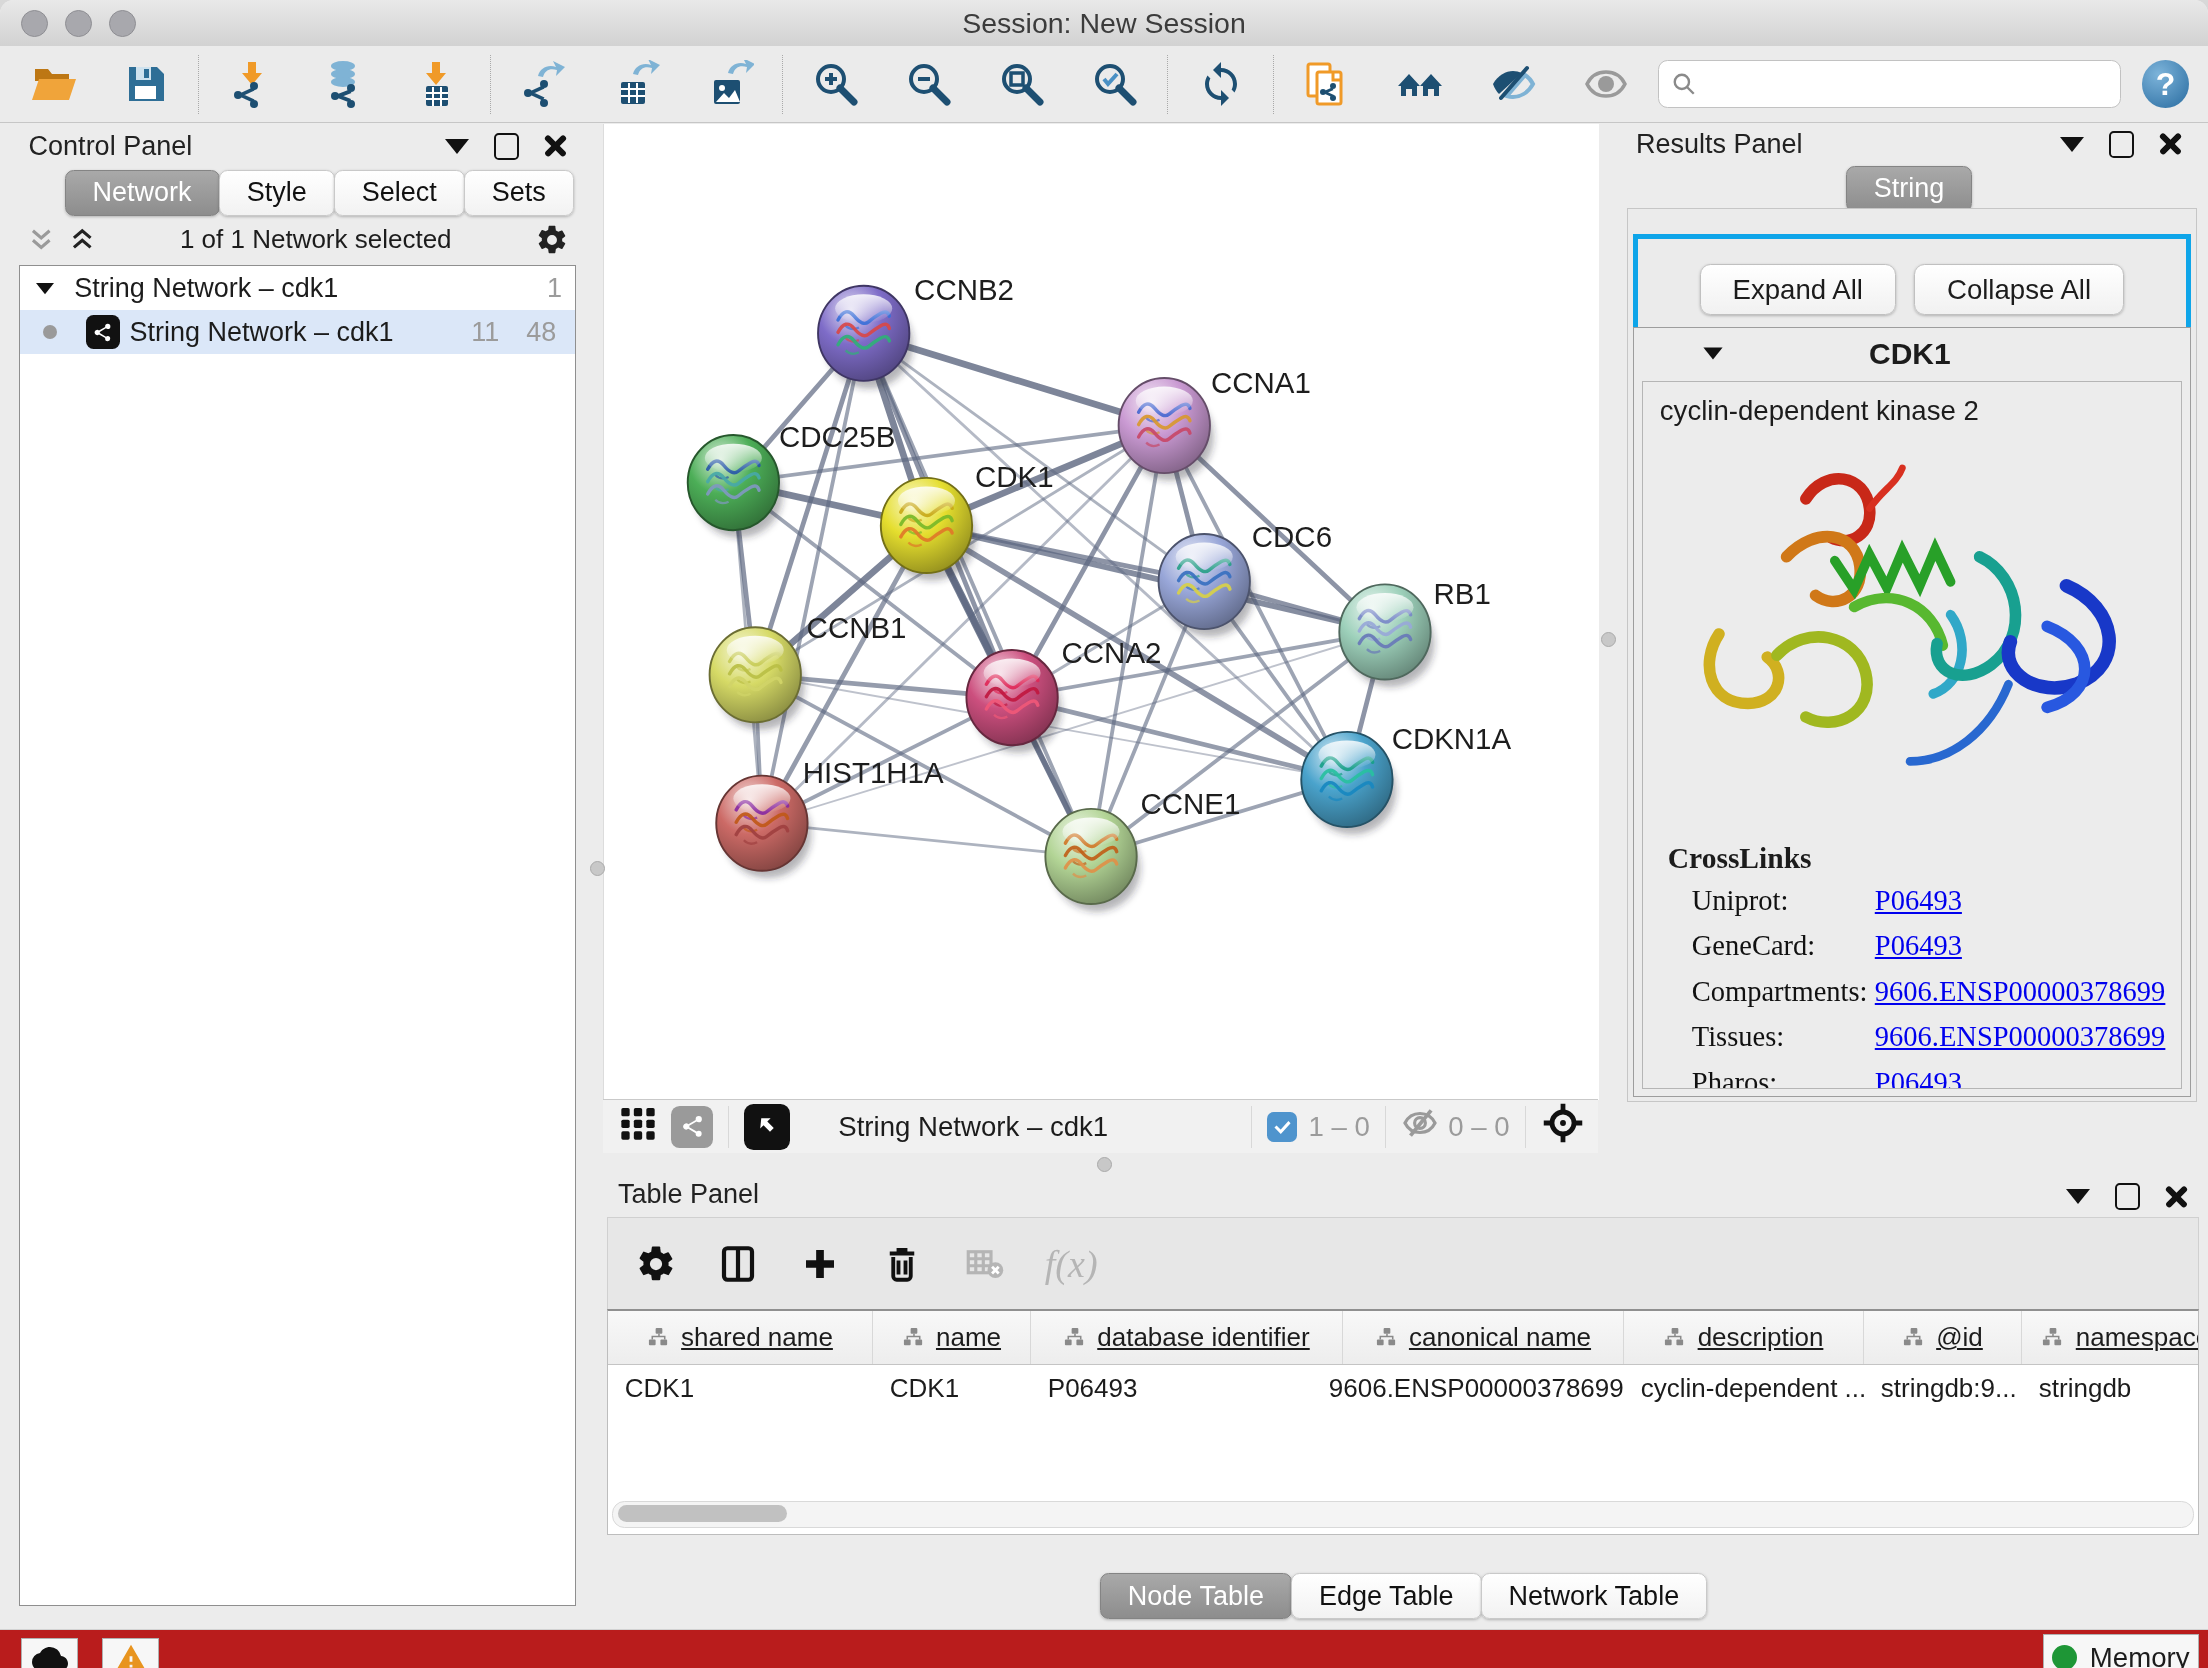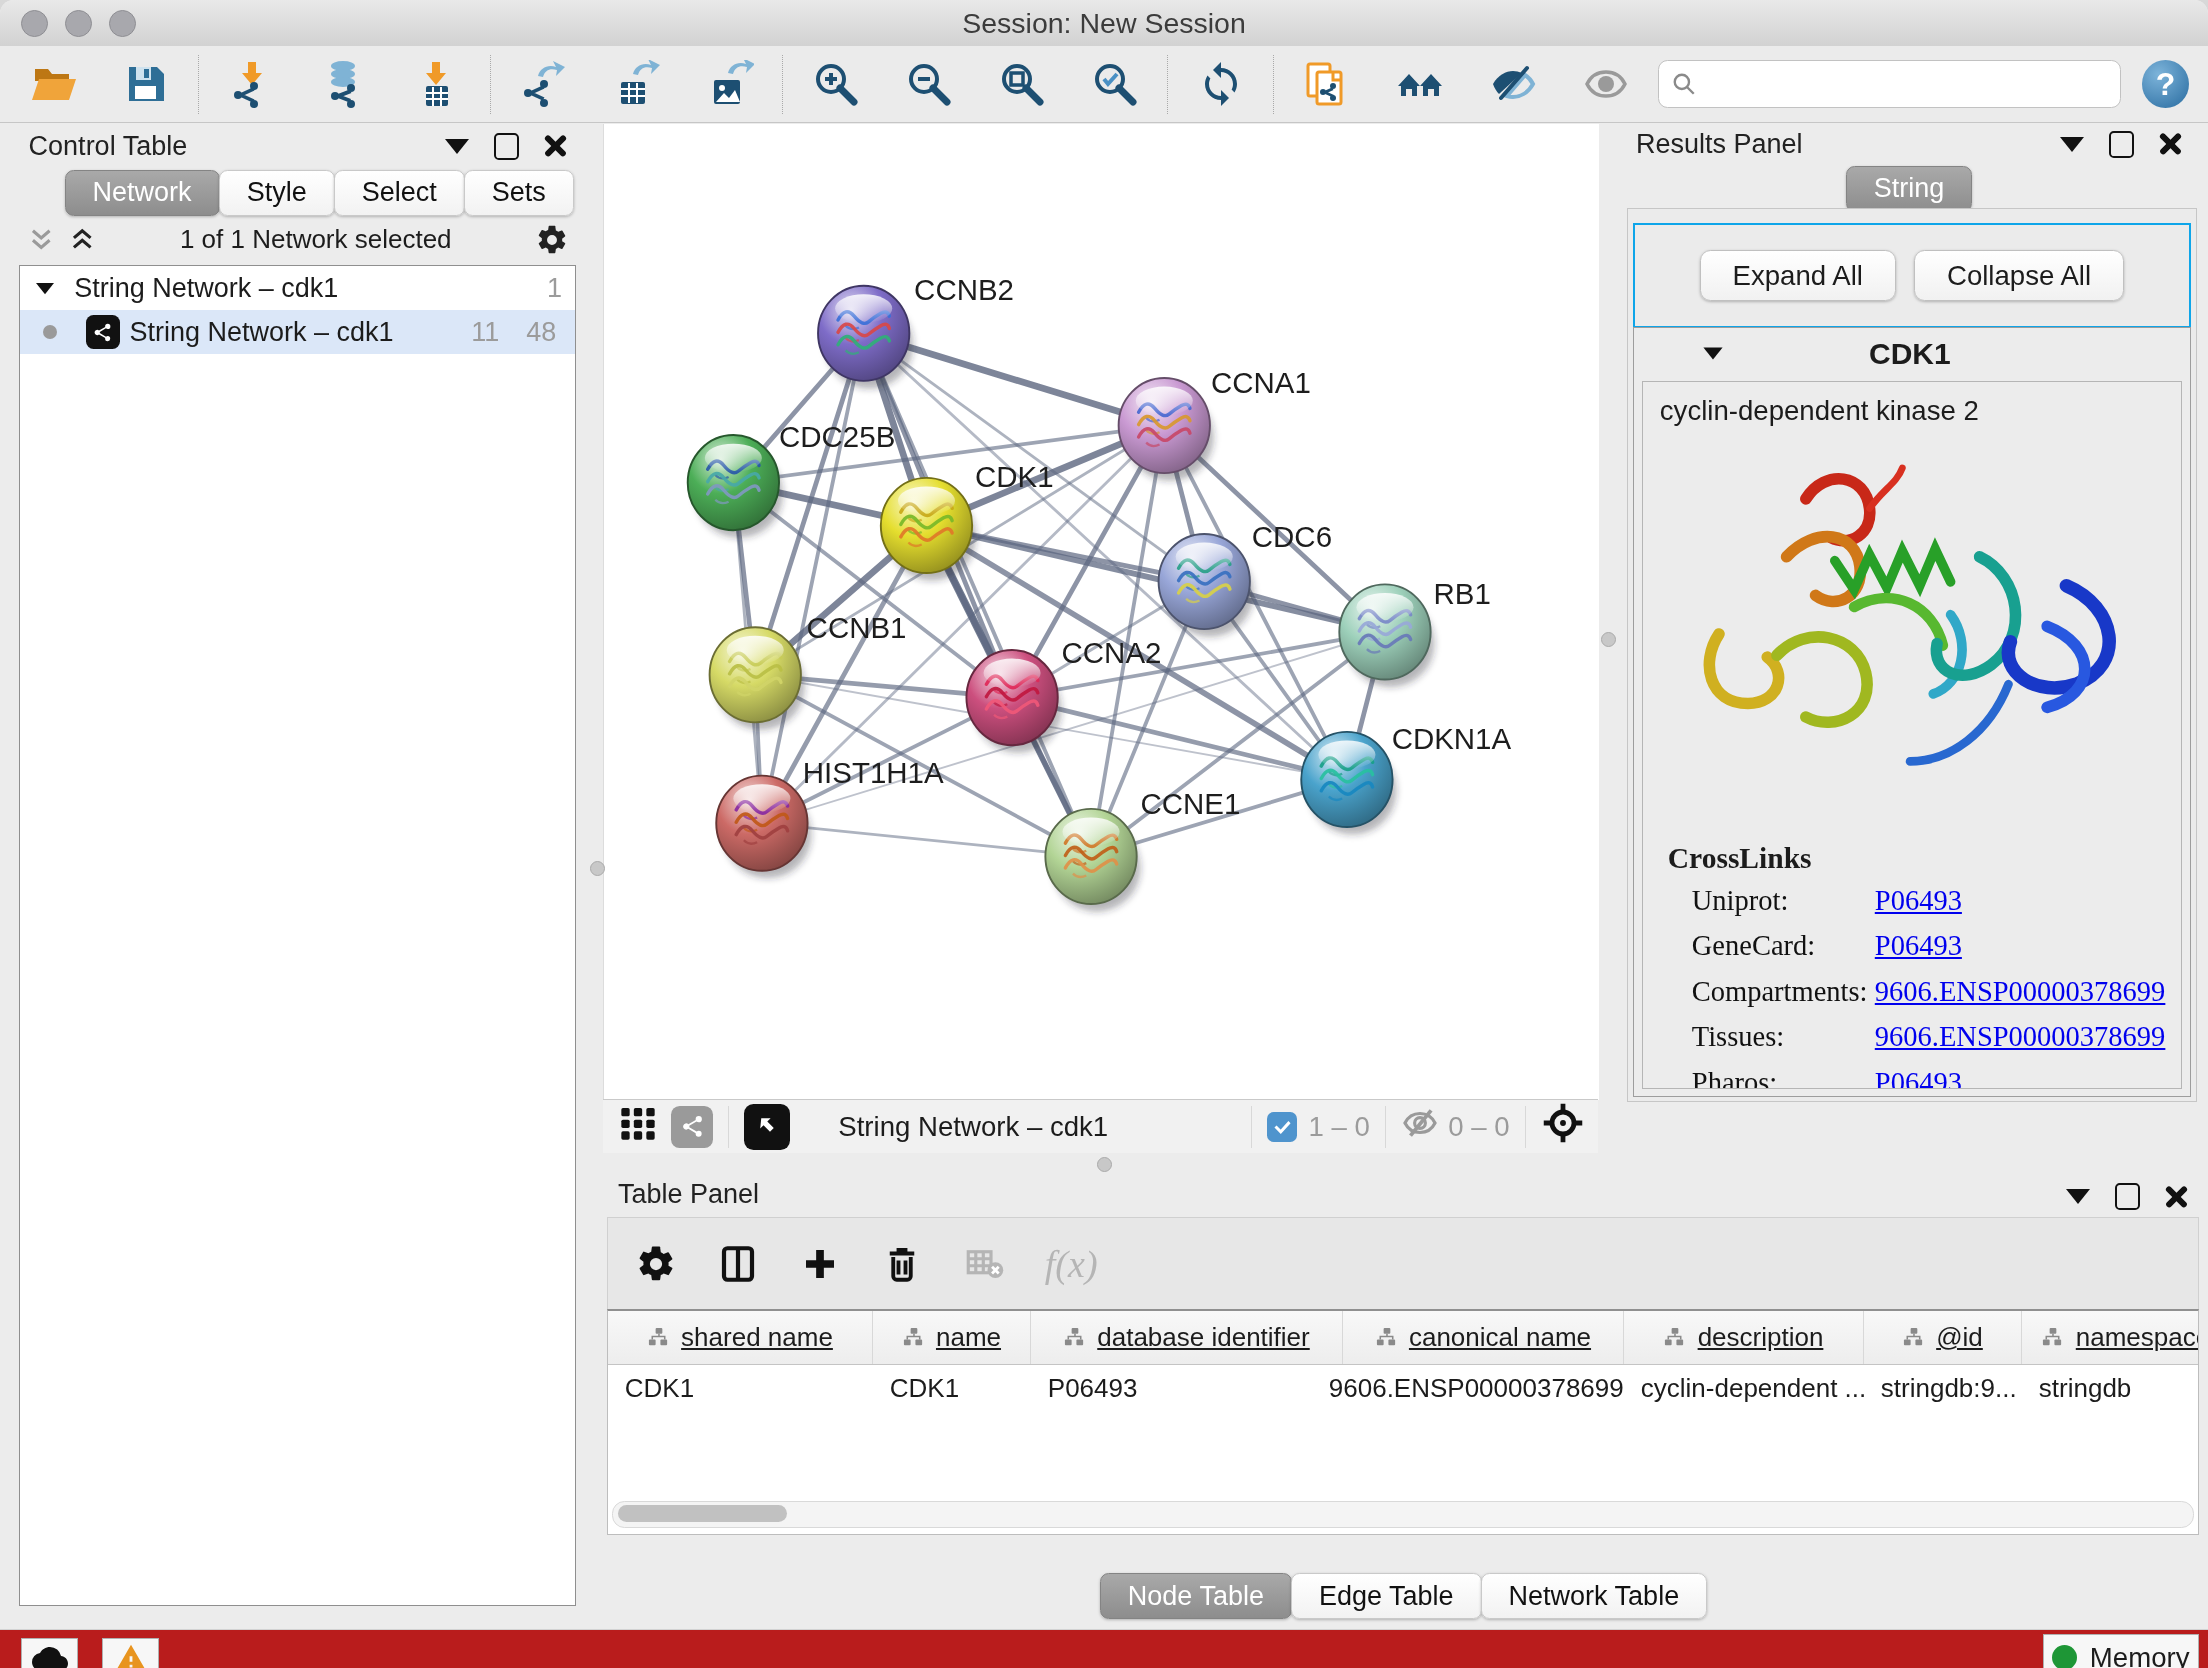--- a/index.html
+++ b/index.html
@@ -291,7 +291,7 @@
 
   <section class="control-panel">
     <div class="phead">
-      <span>Control Table</span>
+      <span>Control Panel</span>
       <span class="picons">
         <span class="tri-down"></span>
         <span class="float-ic"></span>

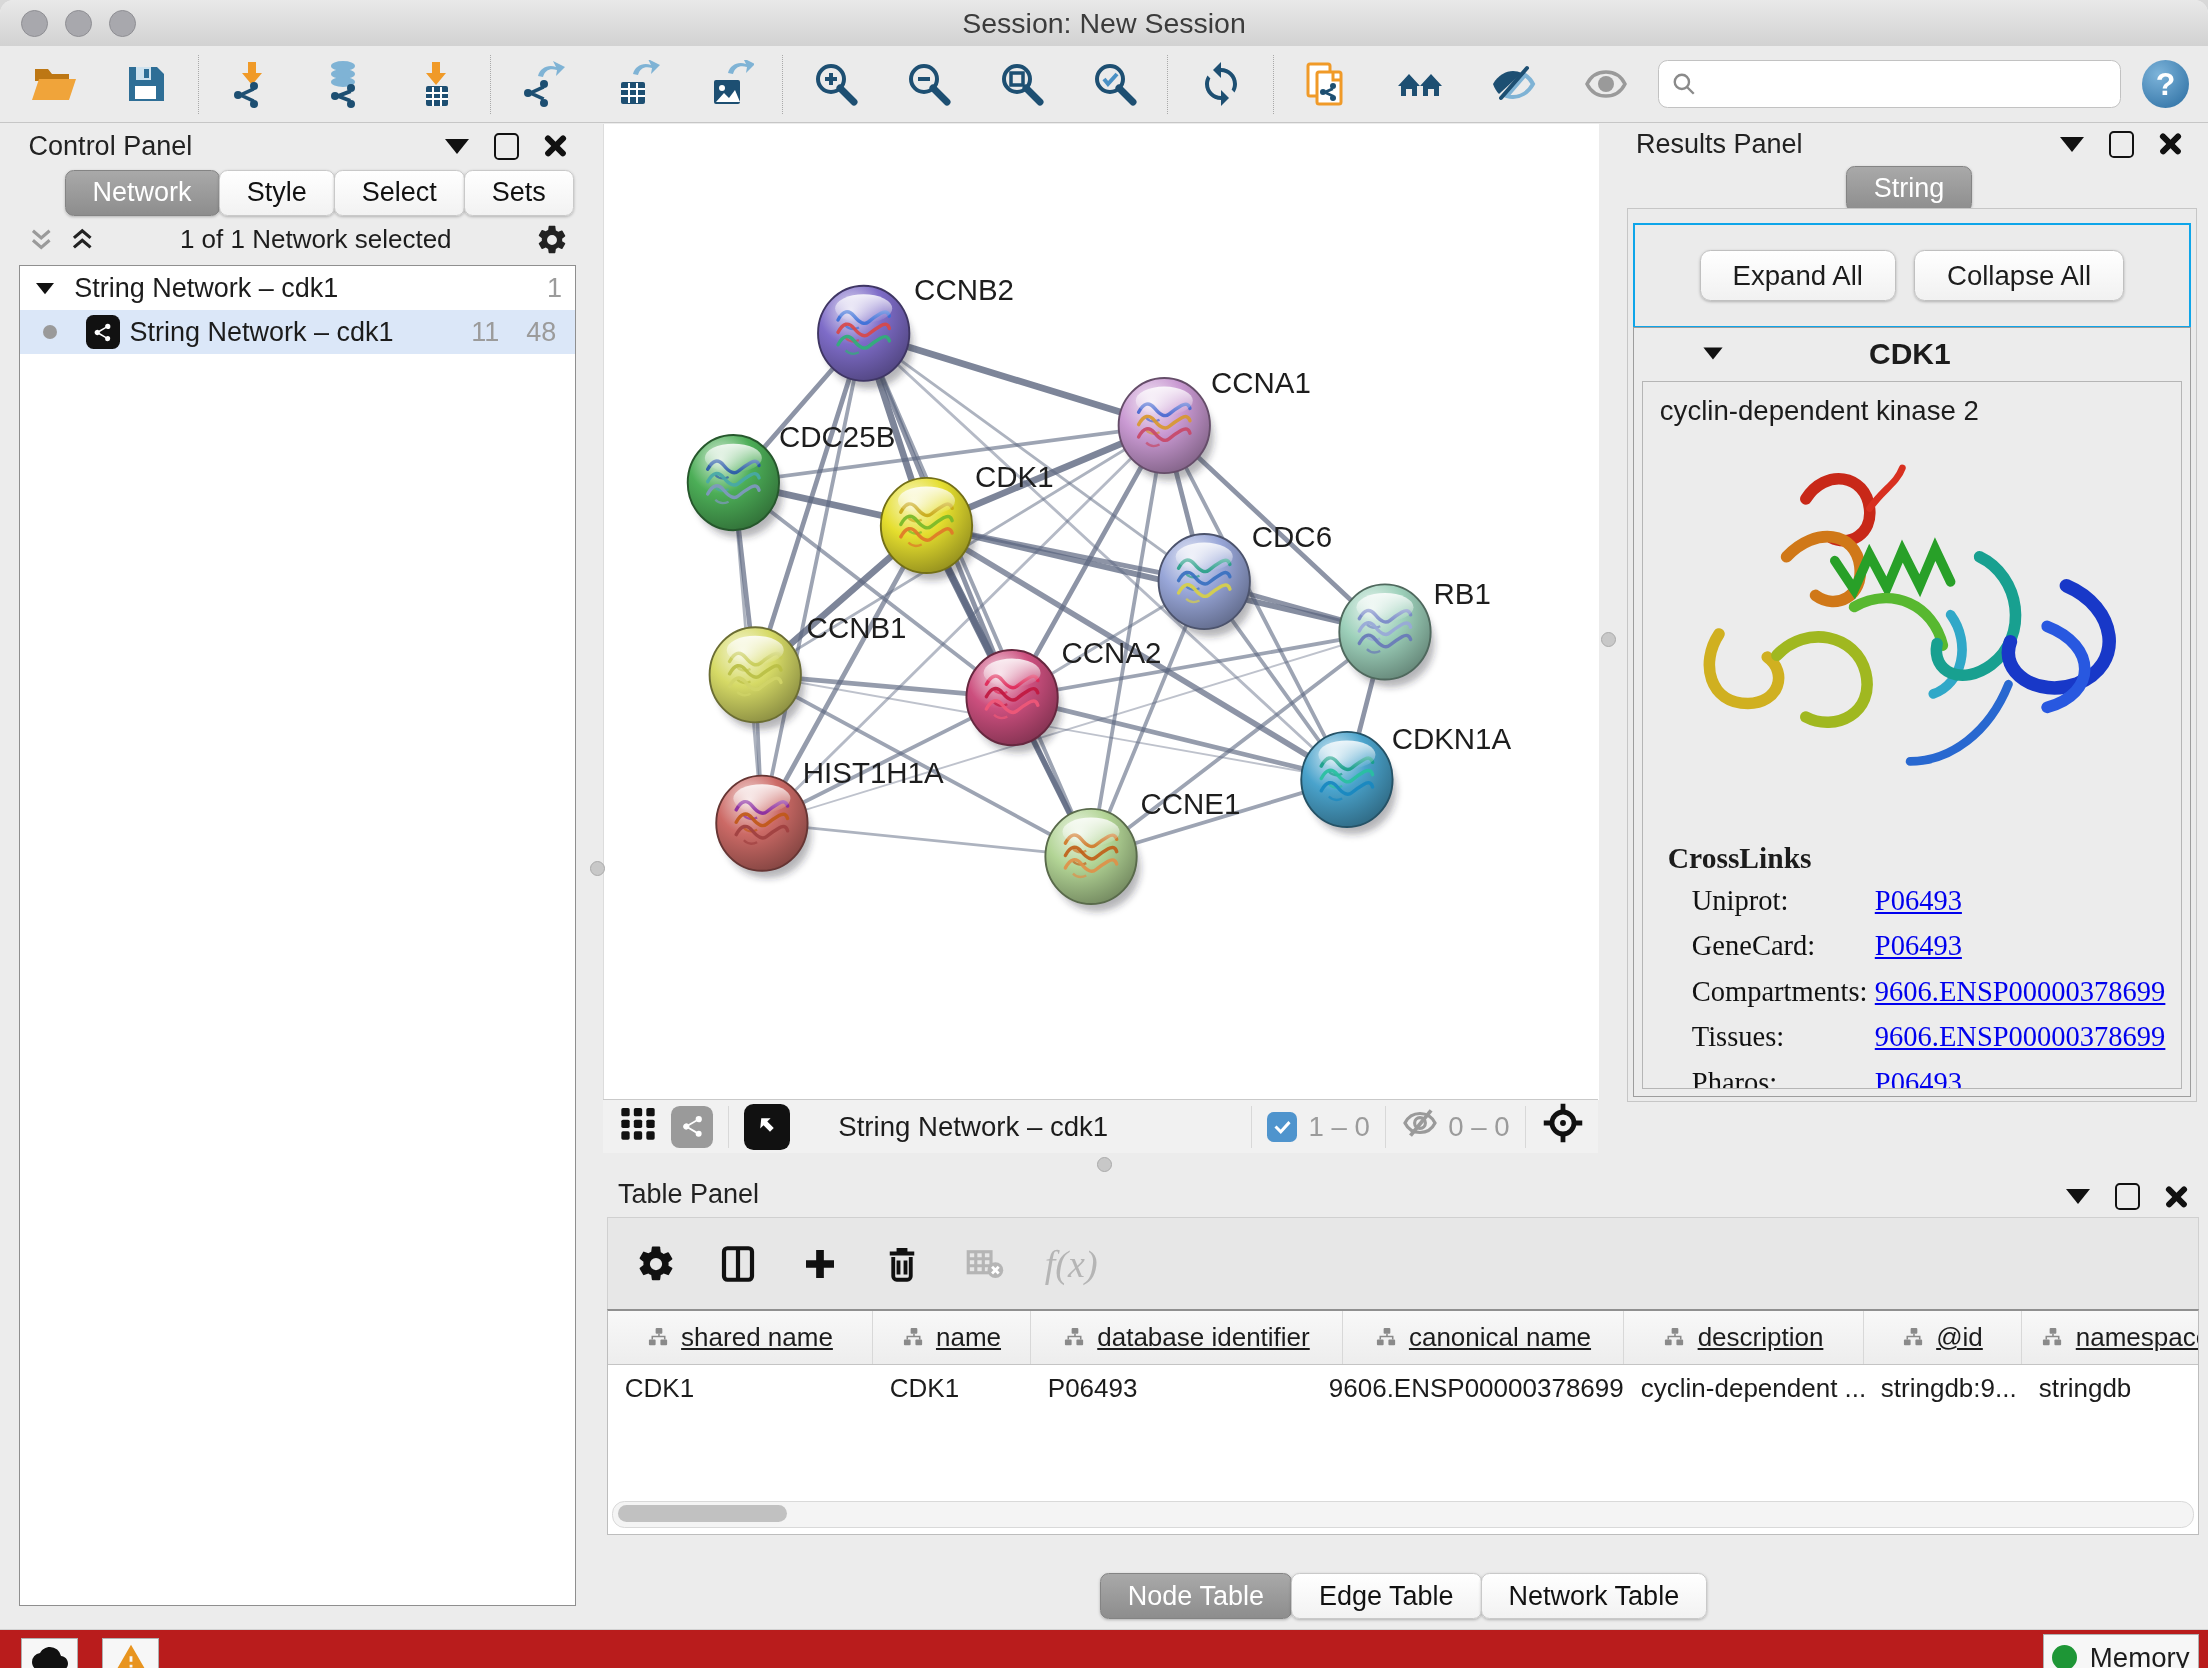--- a/index.html
+++ b/index.html
@@ -63,7 +63,7 @@
   .results-panel .phead{padding:0 19px;height:40px;}
   .rp-tabwrap{display:flex;justify-content:center;margin-top:1.9px;}
   .rp-outer{position:absolute;left:9.5px;right:3.8px;top:84px;bottom:0;border:1px solid #c6c6c6;background:#ebebeb;}
-  .rp-btnbox{position:absolute;left:5.7px;right:5.7px;top:14px;height:101px;border:2px solid #0ea5e9;
+  .rp-btnbox{position:absolute;left:5.7px;right:5.7px;top:25px;height:101px;border:5px solid #0ea5e9;
     display:flex;align-items:center;justify-content:center;gap:18px;}
   .rbtn{height:49px;padding:0 32px;background:linear-gradient(#fff,#f1f1f1);border:1px solid #c0c0c0;border-radius:10.5px;
     box-shadow:0 1px 2.9px rgba(0,0,0,.25);font-size:27.6px;display:flex;align-items:center;}

